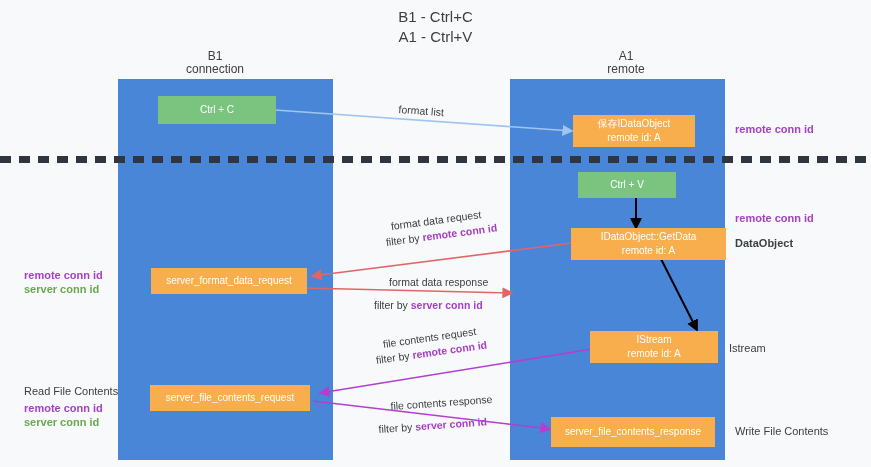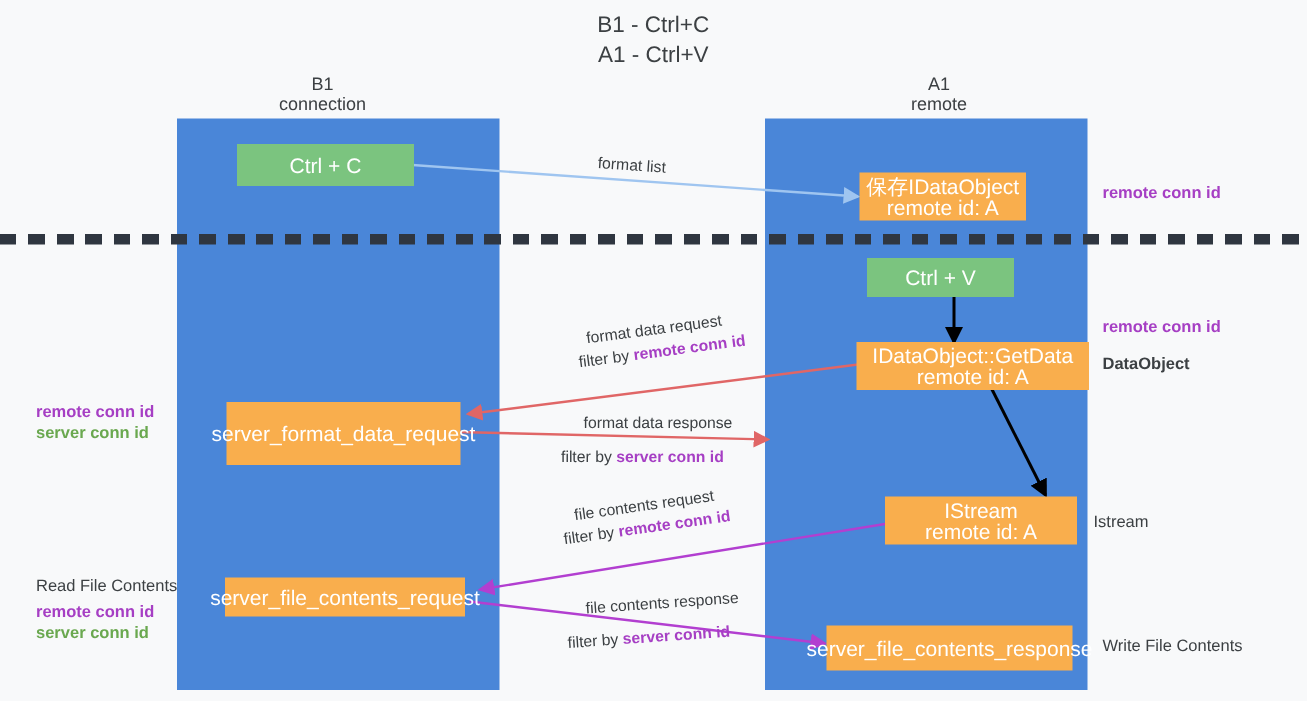--- a/index.html
+++ b/index.html
@@ -62,7 +62,7 @@
     align-items: center;
     justify-content: center;
     color: #ffffff;
-    font-size: 14px;
+    font-size: 10px;
     line-height: 14px;
     text-align: center;
     padding: 2px 4px;

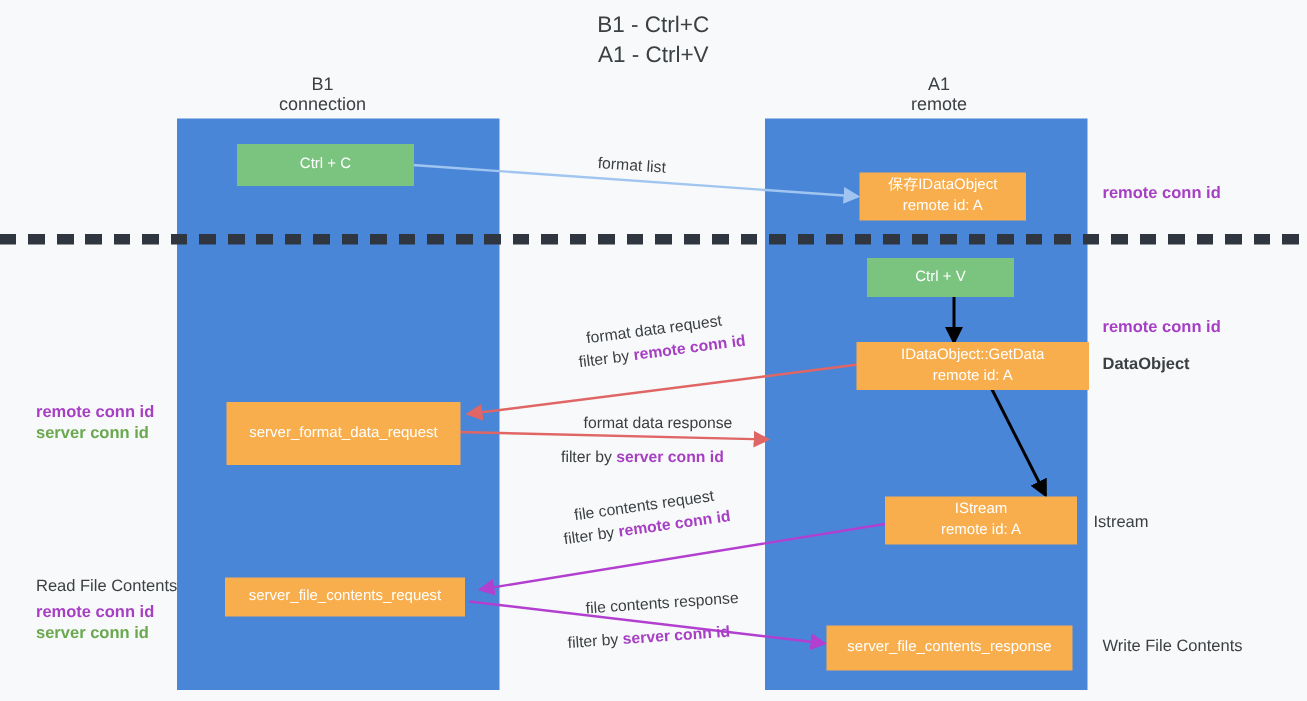--- a/index.html
+++ b/index.html
@@ -152,7 +152,7 @@
     <span class="ln">Ctrl + C</span>
   </div>
 
-  <div class="node orange" style="left:573px; top:115px; width:111px; height:32px;">
+  <div class="node orange" style="left:573px; top:115px; width:122px; height:32px;">
     <span class="ln">保存IDataObject</span>
     <span class="ln">remote id: A</span>
   </div>

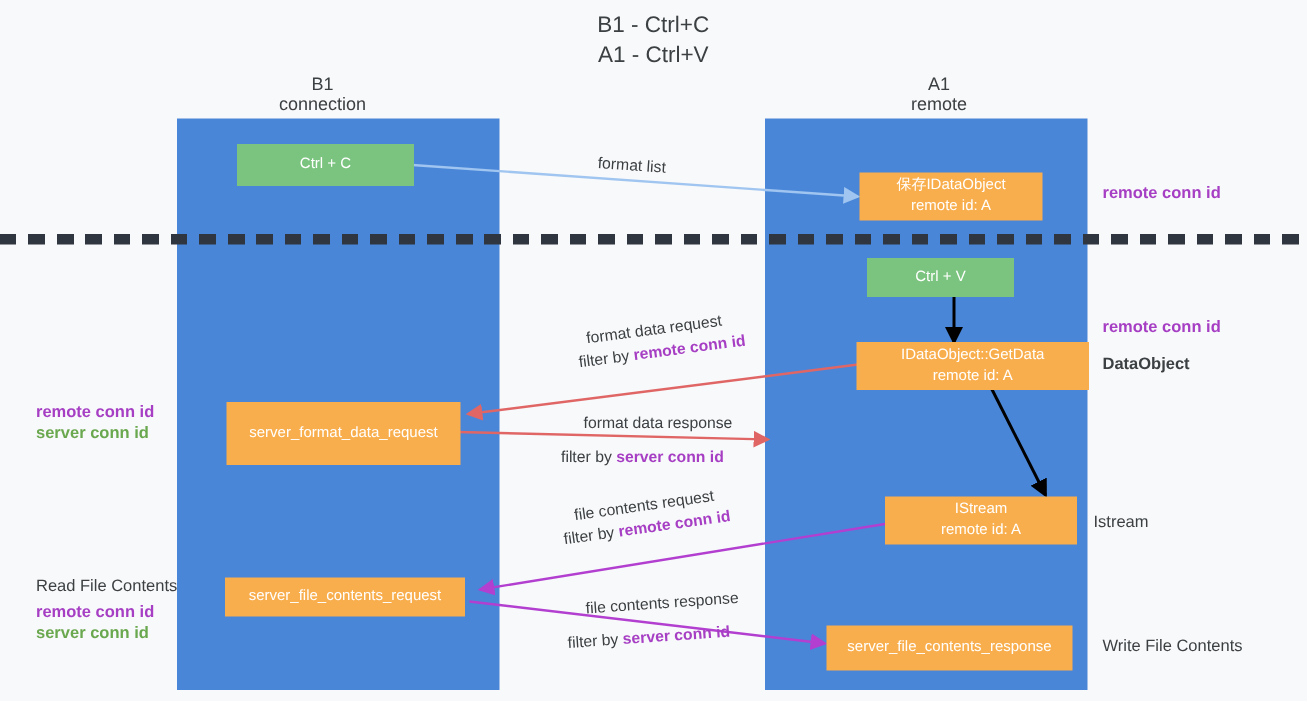--- a/index.html
+++ b/index.html
@@ -166,7 +166,7 @@
     <span class="ln">remote id: A</span>
   </div>
 
-  <div class="node orange" style="left:151px; top:268px; width:156px; height:42px;justify-content:center;">
+  <div class="node orange" style="left:151px; top:268px; width:156px; height:26px;justify-content:center;">
     <span class="ln">server_format_data_request</span>
   </div>
 

